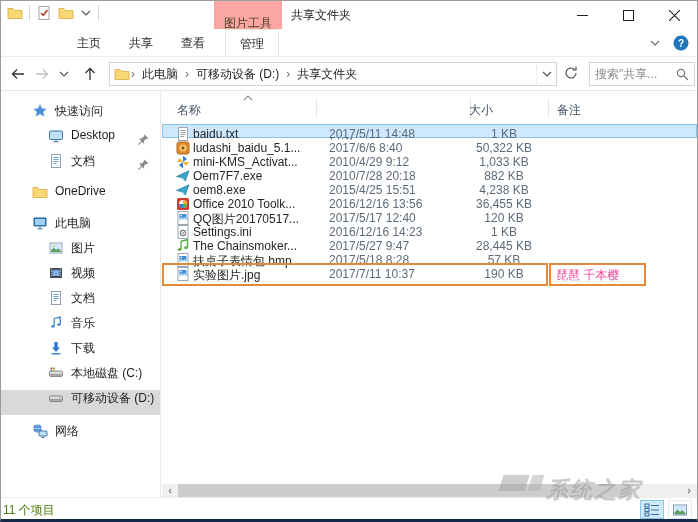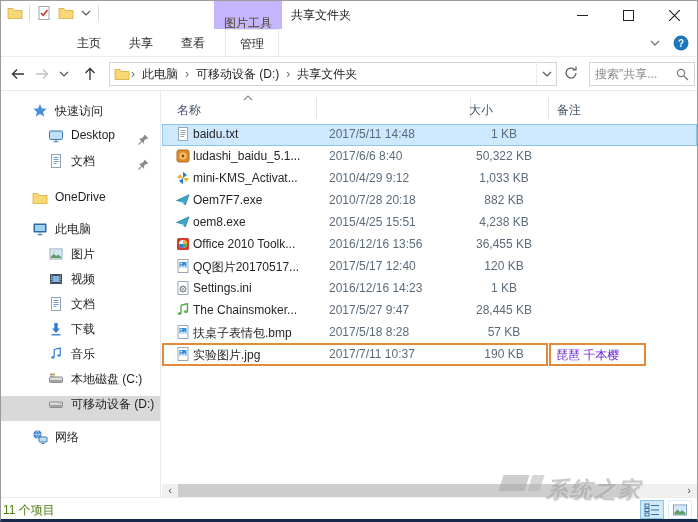--- a/index.html
+++ b/index.html
@@ -15,7 +15,7 @@
   .icon16 { width:16px; height:16px; display:inline-block; }
   .icon16 svg { display:block; }
   .caret-btn { width:12px; height:16px; display:flex; align-items:center; justify-content:center; color:#555; }
-  .ctx-tool { position:absolute; left:213px; top:0; width:68px; height:44px; background:#c4b5fd;
+  .ctx-tool { position:absolute; left:213px; top:0; width:68px; height:44px; background:#fca5a5;
               display:flex; align-items:center; justify-content:center; color:#4a4420; }
   .win-title { position:absolute; left:290px; top:0; height:28px; line-height:28px; color:#1a1a1a; }
   .win-controls { position:absolute; right:0; top:0; display:flex; }

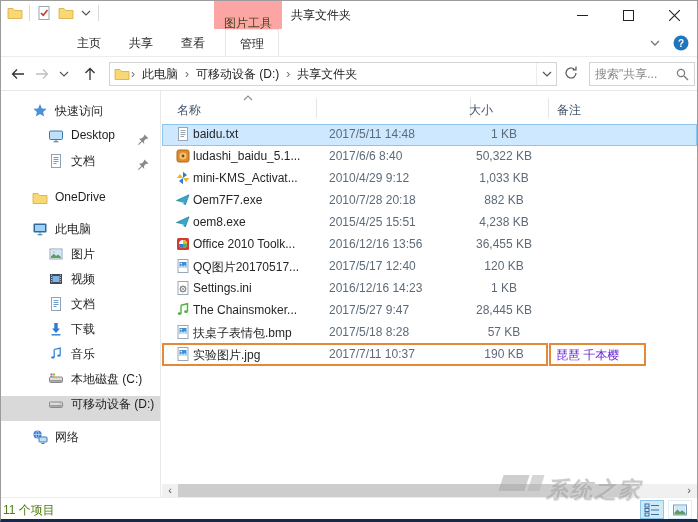--- a/index.html
+++ b/index.html
@@ -61,7 +61,7 @@
   .colhdr .vsep { position:absolute; top:7px; width:1px; height:20px; background:#e5e5e5; }
   .sortmark { position:absolute; left:80px; top:0px; width:12px; height:8px; color:#8a8a8a; }
   .rows { position:relative; }
-  .frow { position:relative; height:22px; }
+  .frow { position:relative; height:14px; }
   .frow.sel { background:#cde8ff; box-shadow:inset 0 0 0 1px #8cc6f0; }
   .frow .ficon { position:absolute; left:13px; top:2px; width:16px; height:16px; }
   .cell { position:absolute; top:3px; white-space:nowrap; overflow:hidden; }

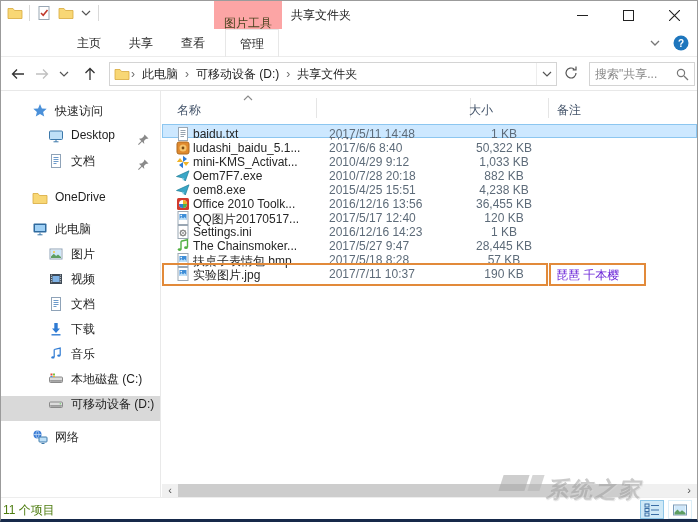--- a/index.html
+++ b/index.html
@@ -262,7 +262,7 @@
               <path d="M8.5 1.5l4 4-2.6.6-2 2L8.3 11 6 8.7 2.8 12l-.8-.8L5.3 8 3 5.7l2.9-.4 2-2z" fill="#8a8a8a"></path>
             </svg></span>
         </div>
-        <div class="side-item" style="margin-top: 12px;">
+        <div class="side-item" style="margin-top: 6px;">
           <span class="lvl0"></span>
           <span class="icon16">
             <svg width="16" height="16" viewBox="0 0 16 16" xmlns="http://www.w3.org/2000/svg">

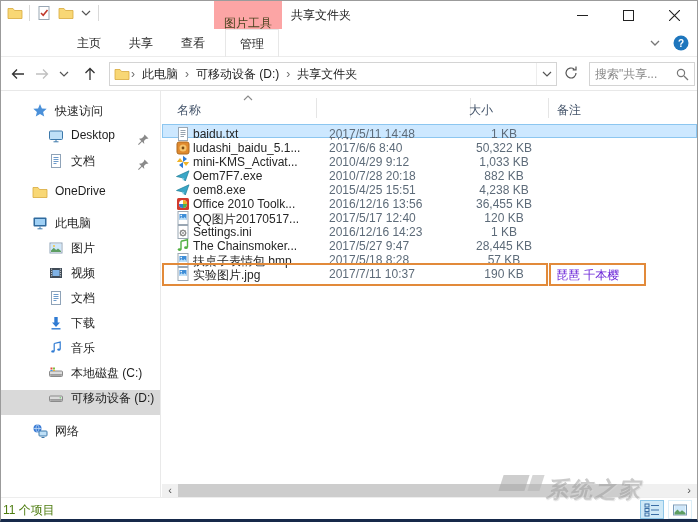--- a/index.html
+++ b/index.html
@@ -68,7 +68,7 @@
   .c-name { left:31px; width:120px; color:#262626; }
   .c-date { left:167px; width:130px; color:#5d6b79; }
   .c-size { left:300px; width:84px; text-align:center; color:#5d6b79; }
-  .c-comment { left:394px; width:94px; color:#6d28d9; }
+  .c-comment { left:394px; width:94px; color:#ec4899; }
   .annot-a { position:absolute; left:0px; top:-1px; width:386px; height:23px; border:2px solid #e28a3a; pointer-events:none; }
   .annot-b { position:absolute; left:387px; top:-1px; width:97px; height:23px; border:2px solid #e28a3a; pointer-events:none; }
 

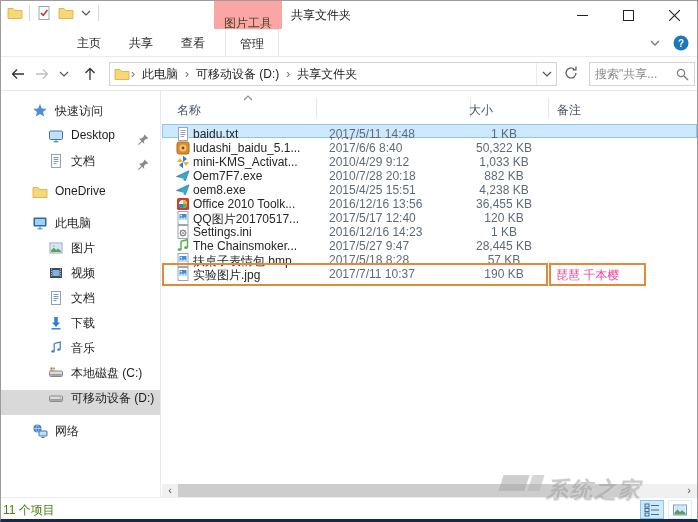--- a/index.html
+++ b/index.html
@@ -319,16 +319,6 @@
           <span class="lvl1"></span>
           <span class="icon16">
             <svg width="16" height="16" viewBox="0 0 16 16" xmlns="http://www.w3.org/2000/svg">
-              <path d="M6.3 2h3.4v5.5H12L8 12 4 7.5h2.3z" fill="#2f7bd3"></path>
-              <path d="M3.5 13.8h9" stroke="#2f7bd3" stroke-width="1.4"></path>
-            </svg>
-          </span>
-          <span>下载</span>
-        </div>
-        <div class="side-item">
-          <span class="lvl1"></span>
-          <span class="icon16">
-            <svg width="16" height="16" viewBox="0 0 16 16" xmlns="http://www.w3.org/2000/svg">
               <path d="M6.2 3.5l6-1.4v7.2" stroke="#2f7bd3" stroke-width="1.2" fill="none"></path>
               <path d="M6.2 3.5v7.6" stroke="#2f7bd3" stroke-width="1.2"></path>
               <ellipse cx="4.9" cy="11.4" rx="1.6" ry="1.2" fill="#2f7bd3"></ellipse>
@@ -336,6 +326,16 @@
             </svg>
           </span>
           <span>音乐</span>
+        </div>
+        <div class="side-item">
+          <span class="lvl1"></span>
+          <span class="icon16">
+            <svg width="16" height="16" viewBox="0 0 16 16" xmlns="http://www.w3.org/2000/svg">
+              <path d="M6.3 2h3.4v5.5H12L8 12 4 7.5h2.3z" fill="#2f7bd3"></path>
+              <path d="M3.5 13.8h9" stroke="#2f7bd3" stroke-width="1.4"></path>
+            </svg>
+          </span>
+          <span>下载</span>
         </div>
         <div class="side-item">
           <span class="lvl1"></span>

